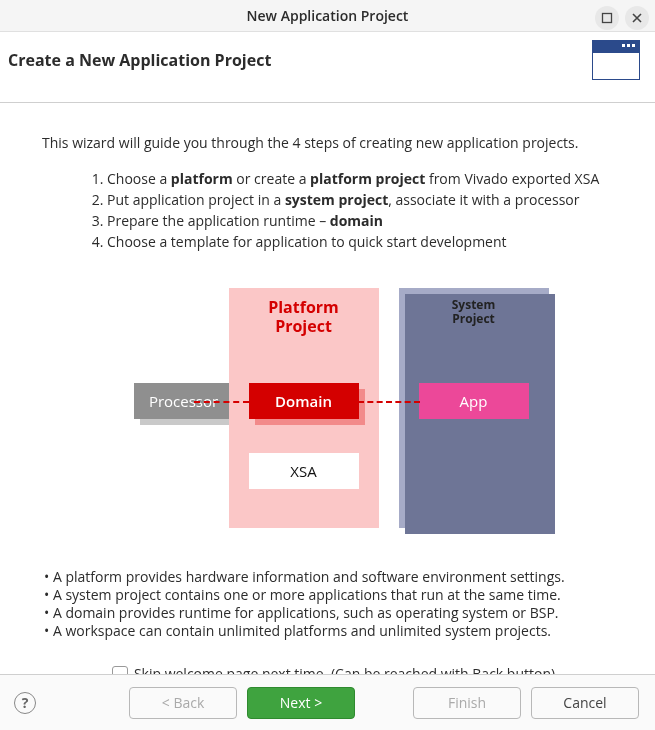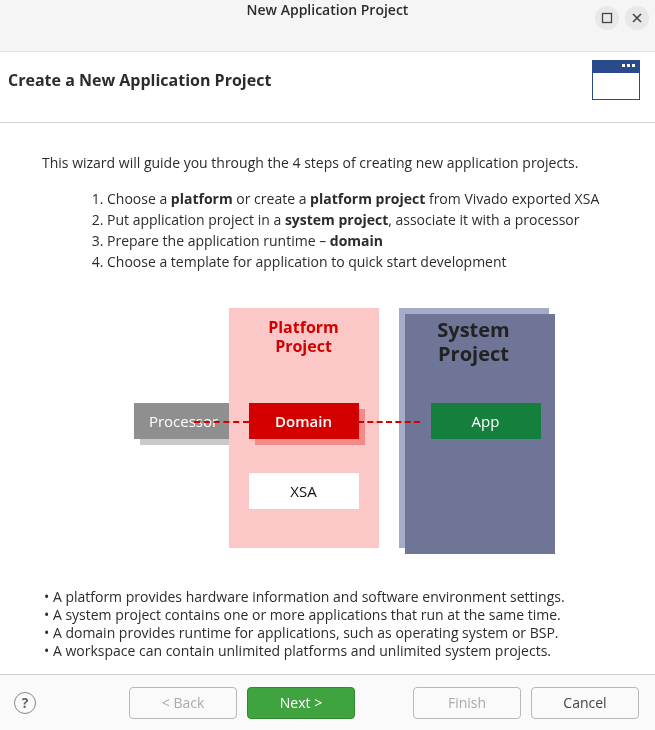--- a/index.html
+++ b/index.html
@@ -14,8 +14,9 @@
   }
   .titlebar {
     display: flex;
+    align-items: center;
     justify-content: center;
-    height: 52px;
+    height: 32px;
     background: #f5f5f5;
     border-bottom: 1px solid #e0e0e0;
     position: relative;

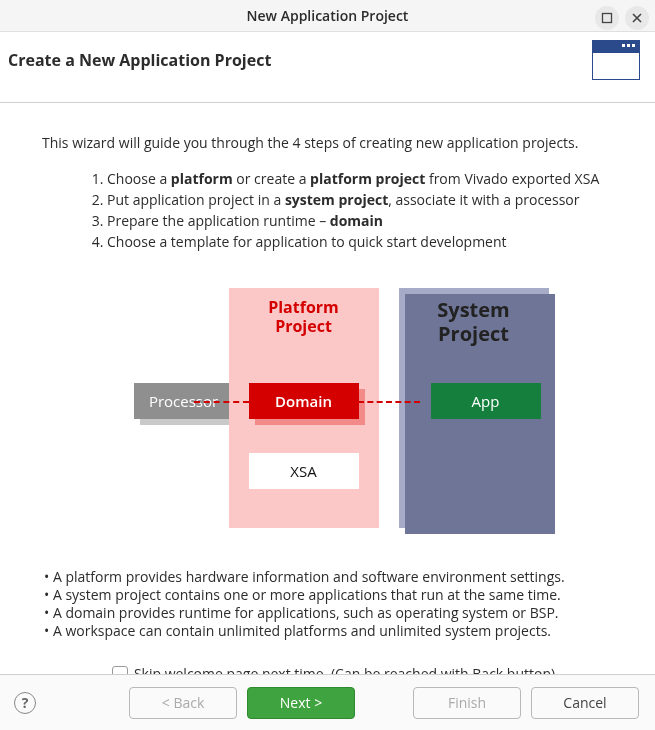--- a/index.html
+++ b/index.html
@@ -114,7 +114,7 @@
     display:flex; flex-direction:column; align-items:center;
   }
   .system-bg.shadow::after{ background:#6e7596; top:6px;left:6px;right:-6px;bottom:-6px; }
-  .system-title{ color:#222; font-weight:700; font-size:20px; text-align:center; margin-top:10px; line-height:1.2;}
+  .system-title{ color:#222; font-weight:700; font-size:12px; text-align:center; margin-top:10px; line-height:1.2;}
   .app {
     position:absolute; top:95px; left:32px;
     width:110px; height:36px;

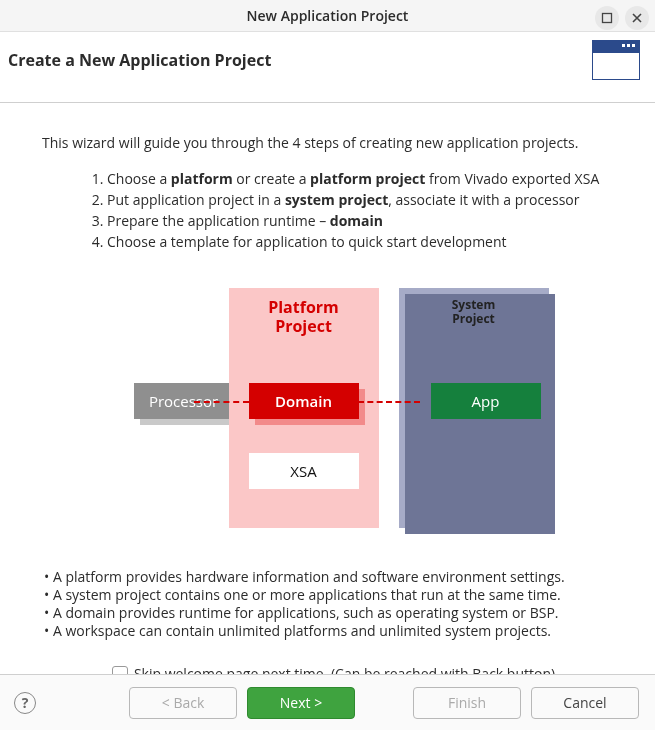--- a/index.html
+++ b/index.html
@@ -116,9 +116,9 @@
   .system-bg.shadow::after{ background:#6e7596; top:6px;left:6px;right:-6px;bottom:-6px; }
   .system-title{ color:#222; font-weight:700; font-size:12px; text-align:center; margin-top:10px; line-height:1.2;}
   .app {
-    position:absolute; top:95px; left:32px;
+    position:absolute; top:95px; left:20px;
     width:110px; height:36px;
-    background:#15803d; color:#fff;
+    background:#ec4899; color:#fff;
     display:flex;align-items:center;justify-content:center;
     font-weight:500;font-size:15px;
   }

